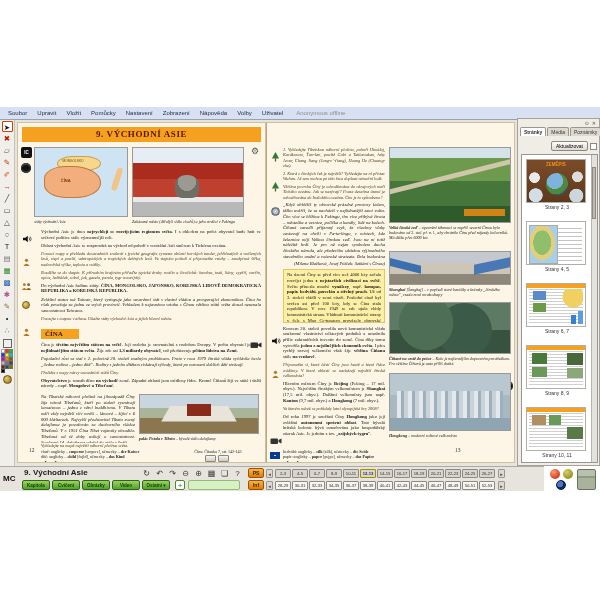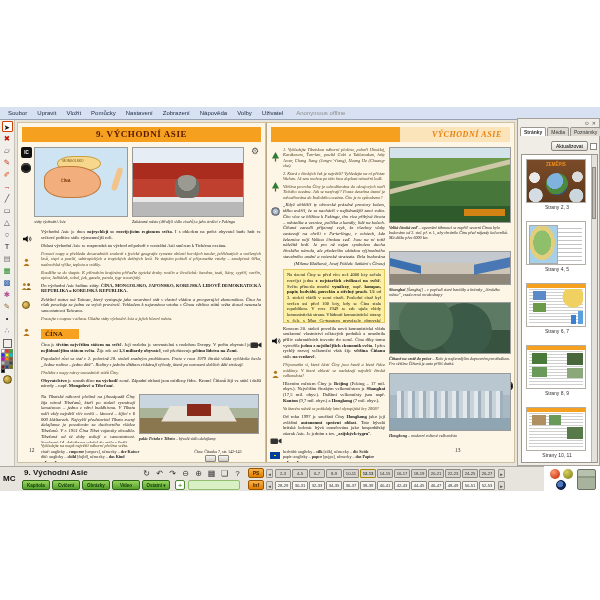--- a/index.html
+++ b/index.html
@@ -317,9 +317,6 @@
     </div>
 
     <div class="page" id="page-right">
-      <div class="banner">
-        <div class="bt">VÝCHODNÍ ASIE</div>
-      </div>
       <div class="icx gear" style="left:233px;top:24px">⚙</div>
       <span class="icx" style="left:4px;top:26px"><svg width="9" height="11" viewBox="0 0 10 12">
             <polygon points="5,0 9,7 1,7" fill="#2e7d32"></polygon>

